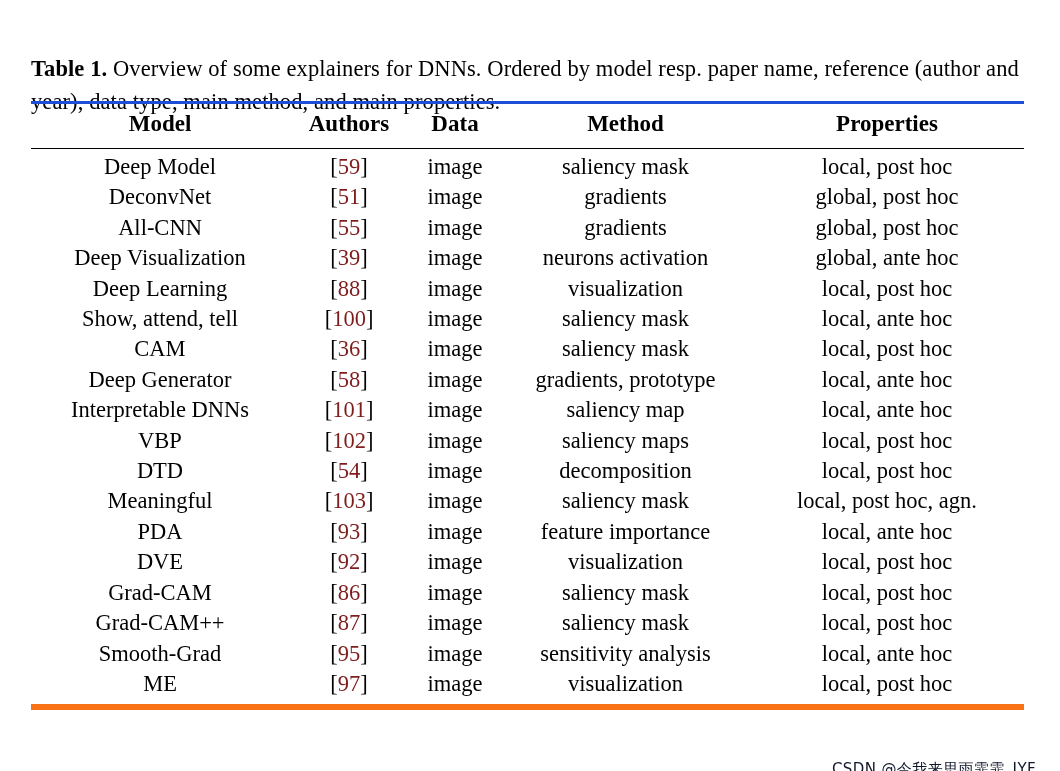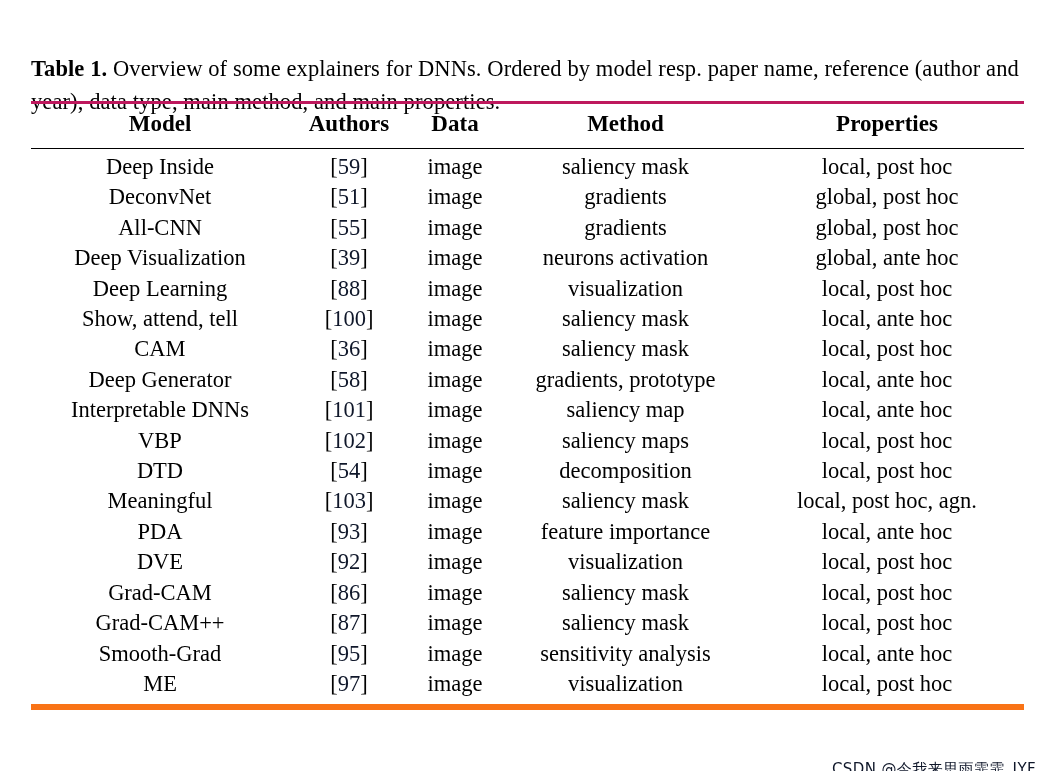--- a/index.html
+++ b/index.html
@@ -65,7 +65,7 @@
     font-size: 23px;
     text-align: center;
     padding: 5px 0 9px 0;
-    border-top: 3px solid #be185d;
+    border-top: 3px solid #1d4ed8;
     border-bottom: 1.6px solid #000;
     line-height: 30px;
     white-space: nowrap;

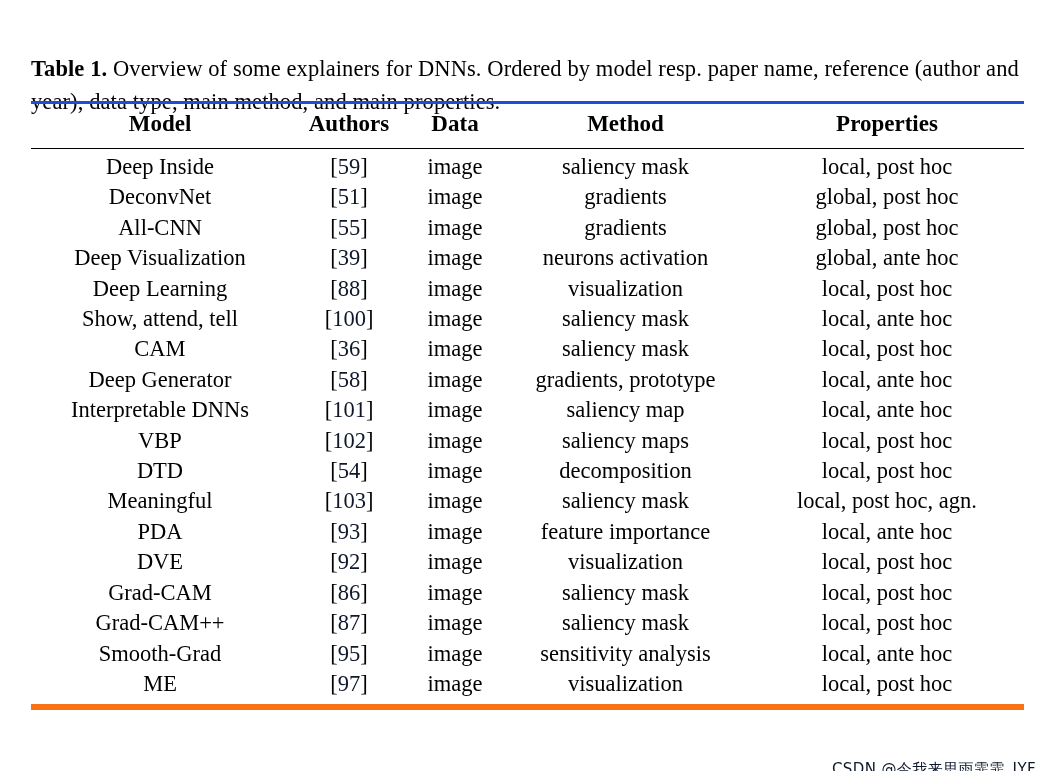--- a/index.html
+++ b/index.html
@@ -137,7 +137,7 @@
       </thead>
       <tbody id="tbody">
           <tr>
-            <td>Deep Inside</td>
+            <td>Deep Model</td>
             <td><span class="ref">[<span class="refnum">59</span>]</span></td>
             <td>image</td>
             <td>saliency mask</td>

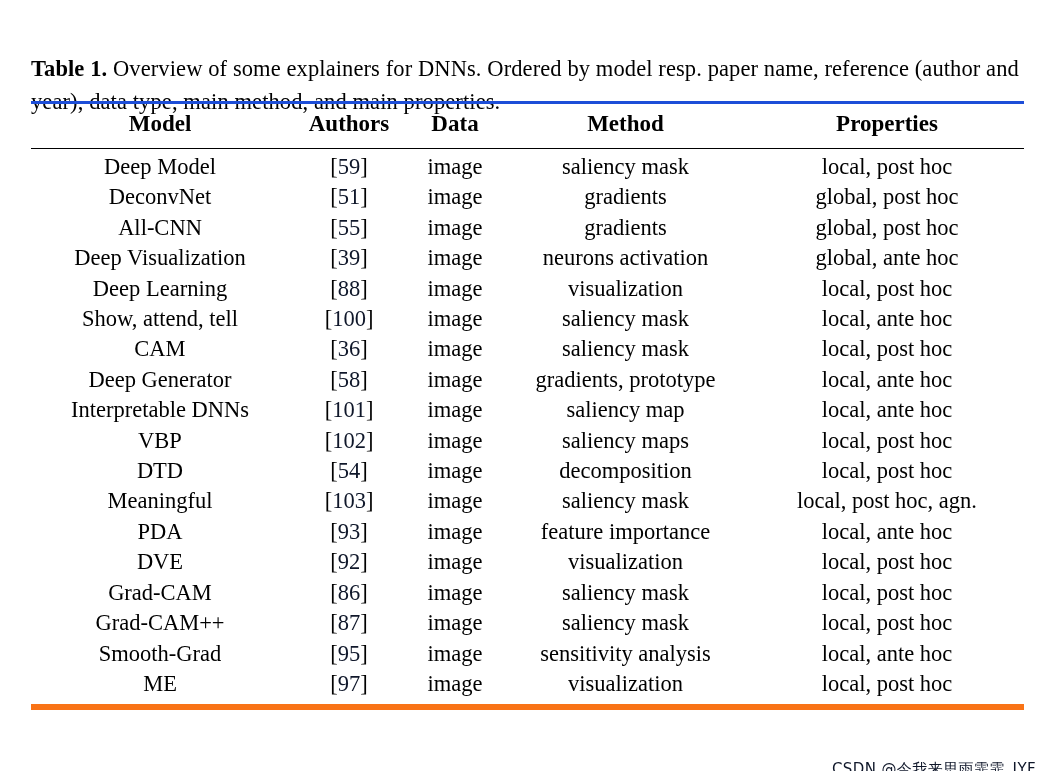--- a/index.html
+++ b/index.html
@@ -93,7 +93,7 @@
     color: #000000;
   }
   .ref .refnum {
-    color: #0f172a;
+    color: #7f1d1d;
   }
 
   

